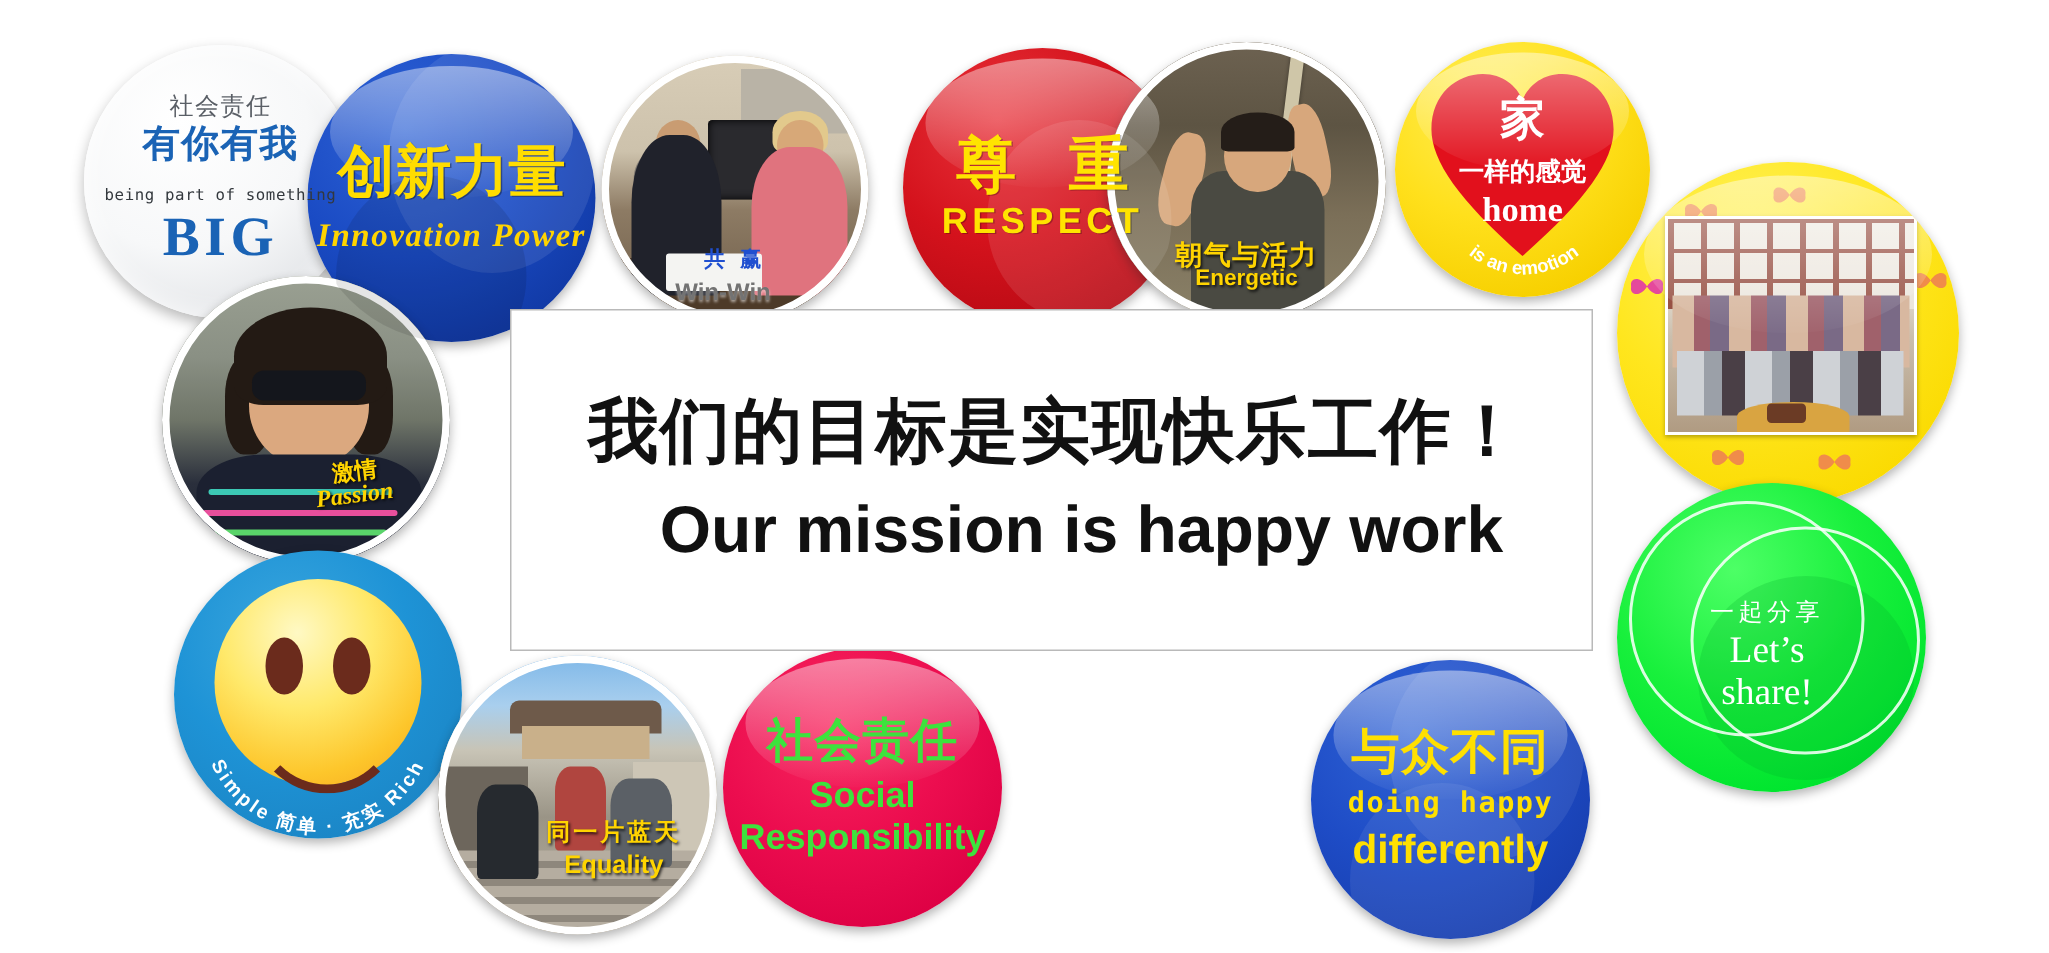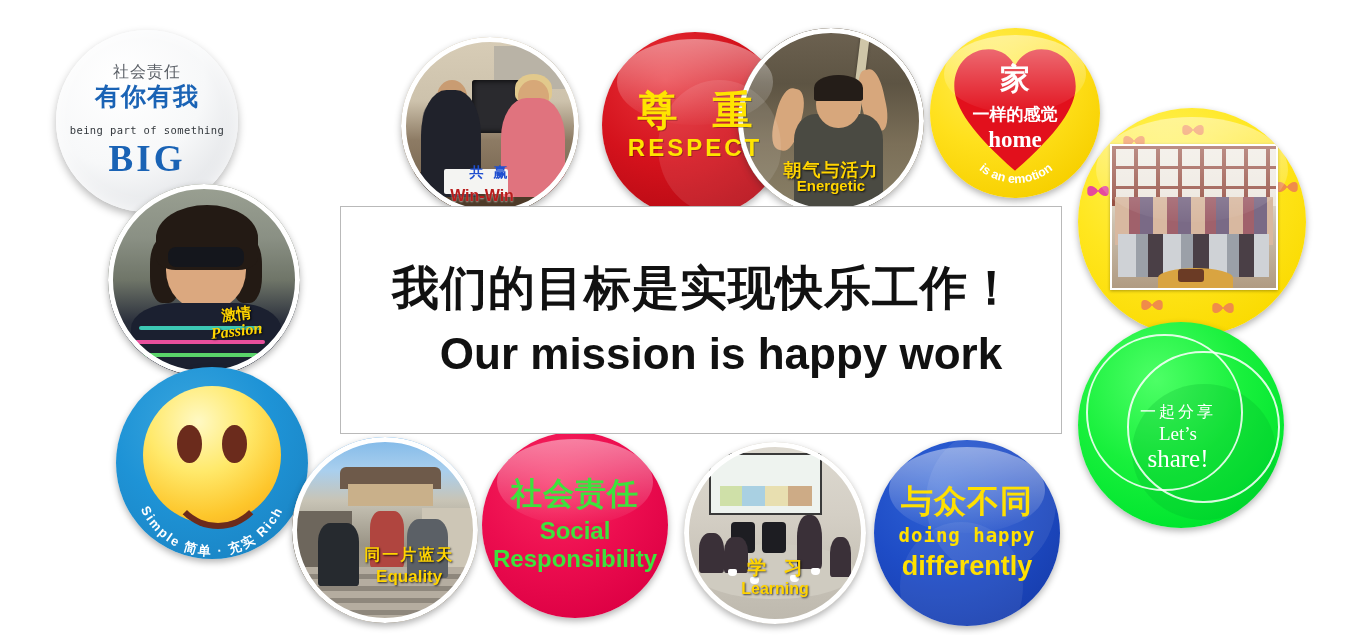--- a/index.html
+++ b/index.html
@@ -291,6 +291,15 @@
     </div>
   </div>
 
+  <div class="bubble" id="b-innov">
+    <div class="yin"></div>
+    <div class="yin2"></div>
+    <div class="gloss"></div>
+    <div class="txt">
+      <div class="l1">创新力量</div>
+      <div class="l2">Innovation Power</div>
+    </div>
+  </div>
 
   <div class="bubble" id="b-win">
     <div class="ph">

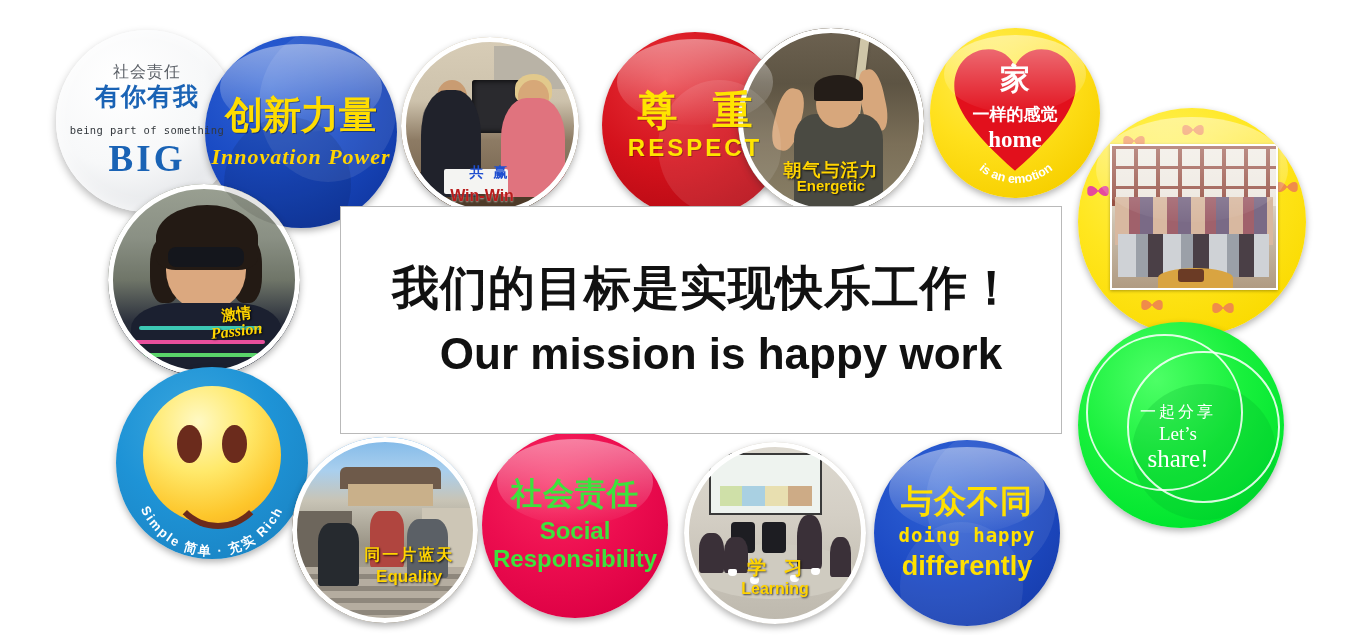--- a/index.html
+++ b/index.html
@@ -84,7 +84,7 @@
   #b-win .paper{position:absolute;left:24%;top:74%;width:36%;height:14%;background:#f4f4f2;border-radius:2px;z-index:4;}
   #b-win .l1{position:absolute;left:0;right:0;top:71.5%;font-size:14px;color:#1f4fd0;font-weight:bold;
     letter-spacing:3px;z-index:6;}
-  #b-win .l2{position:absolute;left:0;right:16px;top:84%;font-size:16px;color:#b91c1c;font-weight:bold;
+  #b-win .l2{position:absolute;left:0;right:16px;top:84%;font-size:16px;color:#737373;font-weight:bold;
     letter-spacing:0px;z-index:6;text-shadow:0 1px 2px rgba(255,255,255,.6);}
 
   

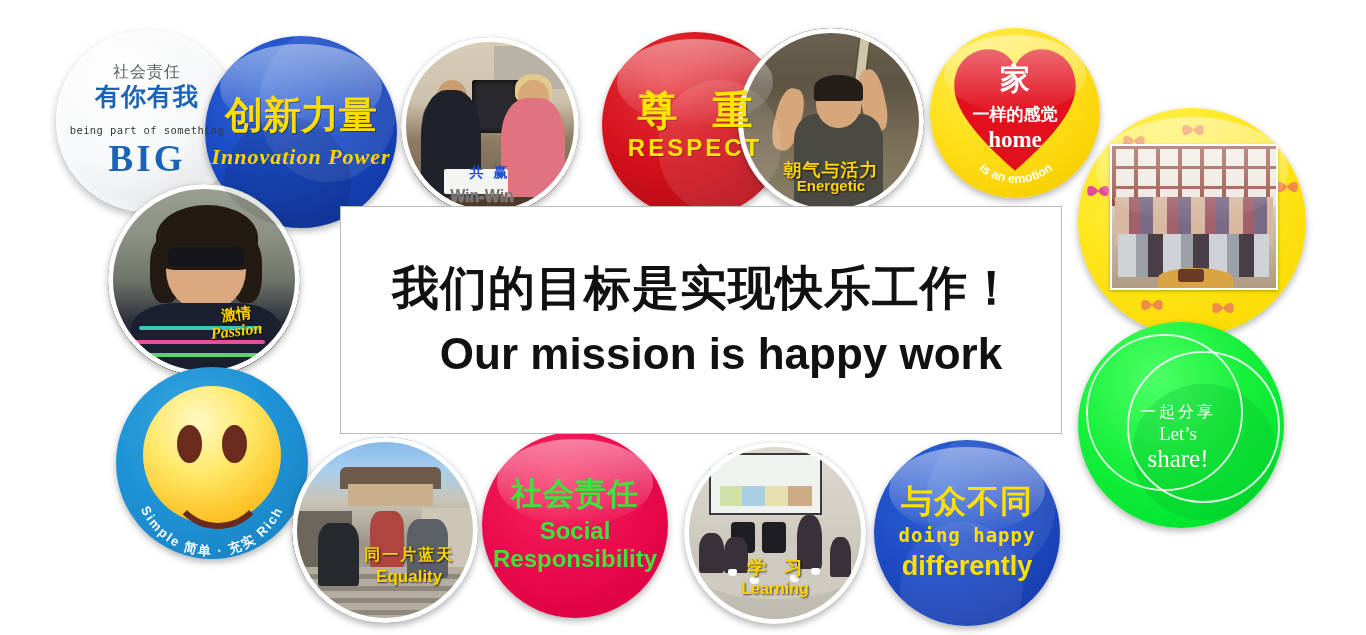--- a/index.html
+++ b/index.html
@@ -253,7 +253,7 @@
     background:rgba(0,170,40,.22);z-index:2;}
   #b-share .txt{position:relative;z-index:6;margin-left:-6px;margin-top:26px;}
   #b-share .l1{font-size:16px;color:#ffffff;letter-spacing:3px;}
-  #b-share .l2{font-size:19px;color:#ffffff;margin-top:2px;
+  #b-share .l2{font-size:25px;color:#ffffff;margin-top:2px;
     font-family:"Liberation Serif","DejaVu Serif",serif;}
   #b-share .l3{font-size:25px;color:#ffffff;margin-top:0px;
     font-family:"Liberation Serif","DejaVu Serif",serif;}

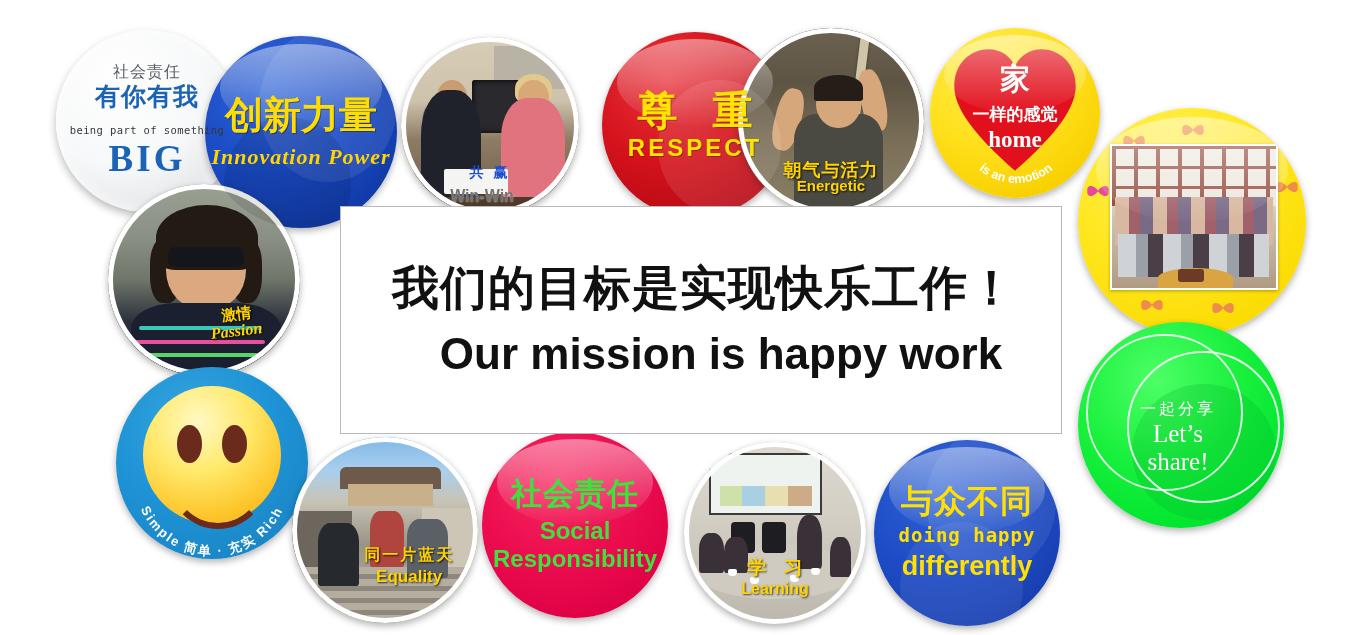--- a/index.html
+++ b/index.html
@@ -481,28 +481,6 @@
     </div>
   </div>
 
-  <div class="bubble" id="b-learn">
-    <div class="ph">
-      <div class="screen">
-        <div class="curve"></div>
-        <div class="cells"></div>
-      </div>
-      <div class="table"></div>
-      <div class="chair" style="left:26%;"></div>
-      <div class="chair" style="left:43%;"></div>
-      <div class="person" style="left:8%;top:50%;width:14%;height:22%;"></div>
-      <div class="person" style="left:22%;top:52%;width:13%;height:20%;"></div>
-      <div class="person" style="left:62%;top:40%;width:14%;height:30%;"></div>
-      <div class="person" style="left:80%;top:52%;width:12%;height:22%;"></div>
-      <div class="cup" style="left:24%;top:70%;"></div>
-      <div class="cup" style="left:36%;top:74%;"></div>
-      <div class="cup" style="left:58%;top:73%;"></div>
-      <div class="cup" style="left:70%;top:69%;"></div>
-    </div>
-    <div class="l1">学 习</div>
-    <div class="l2">Learning</div>
-    <div class="ring"></div>
-  </div>
 
   <div class="bubble" id="b-diff">
     <div class="yin"></div>

